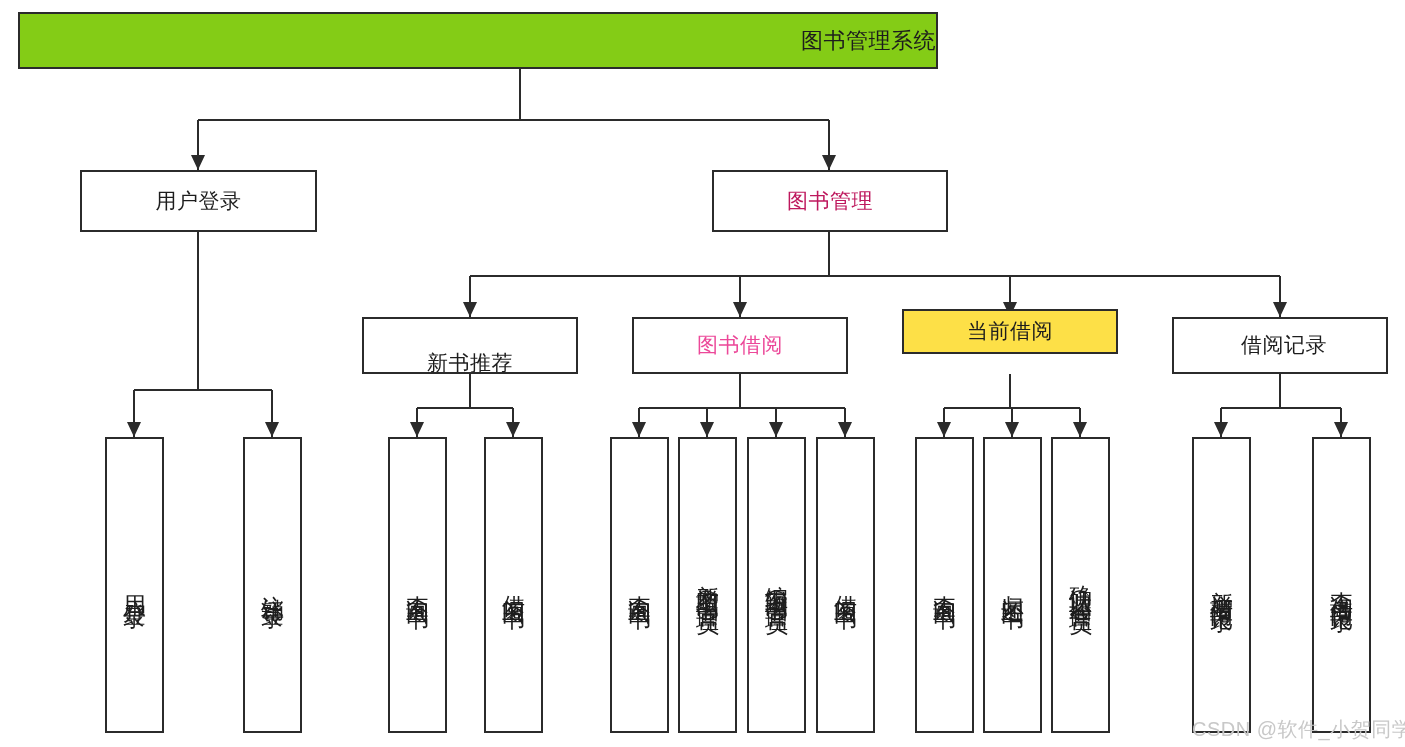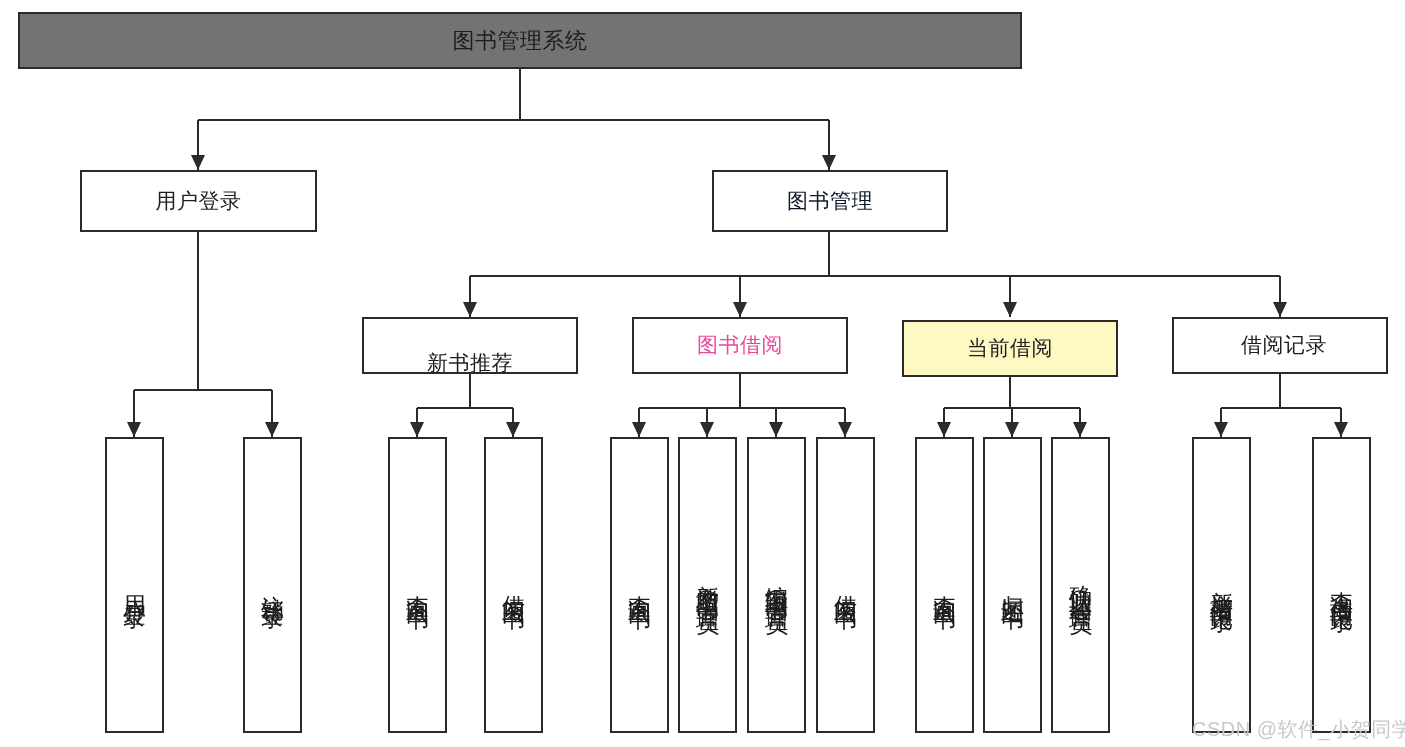--- a/index.html
+++ b/index.html
@@ -129,7 +129,7 @@
       <polygon points="1334,422 1348,422 1341,437" fill="#2b2b2b"></polygon>
     </svg>
   <div id="nodes">
-      <div class="node horiz root" style="left: 18px; top: 12px; width: 1004px; height: 57px; border-color: rgb(43, 43, 43); background: #737373;">
+      <div class="node horiz root" style="left: 18px; top: 12px; width: 920px; height: 57px; border-color: rgb(43, 43, 43); background: #84cc16; justify-content: flex-end;">
         <span class="node-label" style="color: rgb(29, 29, 29);">图书管理系统</span>
       </div>
       <div class="node horiz" style="left: 80px; top: 170px; width: 237px; height: 62px; border-color: rgb(43, 43, 43); background: rgb(255, 255, 255);">

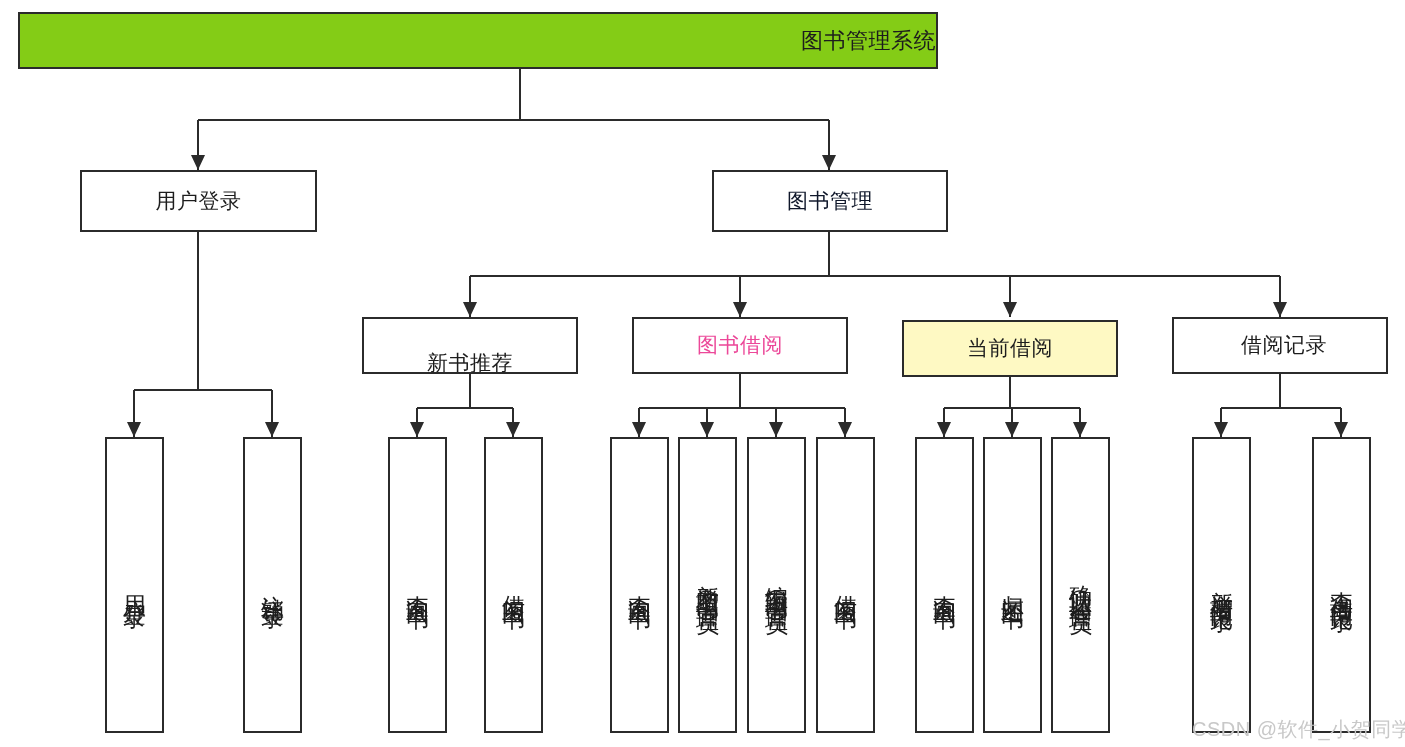--- a/index.html
+++ b/index.html
@@ -136,7 +136,7 @@
         <span class="node-label" style="color: rgb(29, 29, 29);">用户登录</span>
       </div>
       <div class="node horiz" style="left: 712px; top: 170px; width: 236px; height: 62px; border-color: rgb(43, 43, 43); background: rgb(255, 255, 255);">
-        <span class="node-label" style="color: #0f172a;">图书管理</span>
+        <span class="node-label" style="color: #be185d;">图书管理</span>
       </div>
       <div class="node horiz" style="left: 362px; top: 317px; width: 216px; height: 57px; border-color: rgb(43, 43, 43); background: rgb(255, 255, 255);">
         <span class="node-label" style="color: rgb(29, 29, 29); margin-top: 36px;">新书推荐</span>

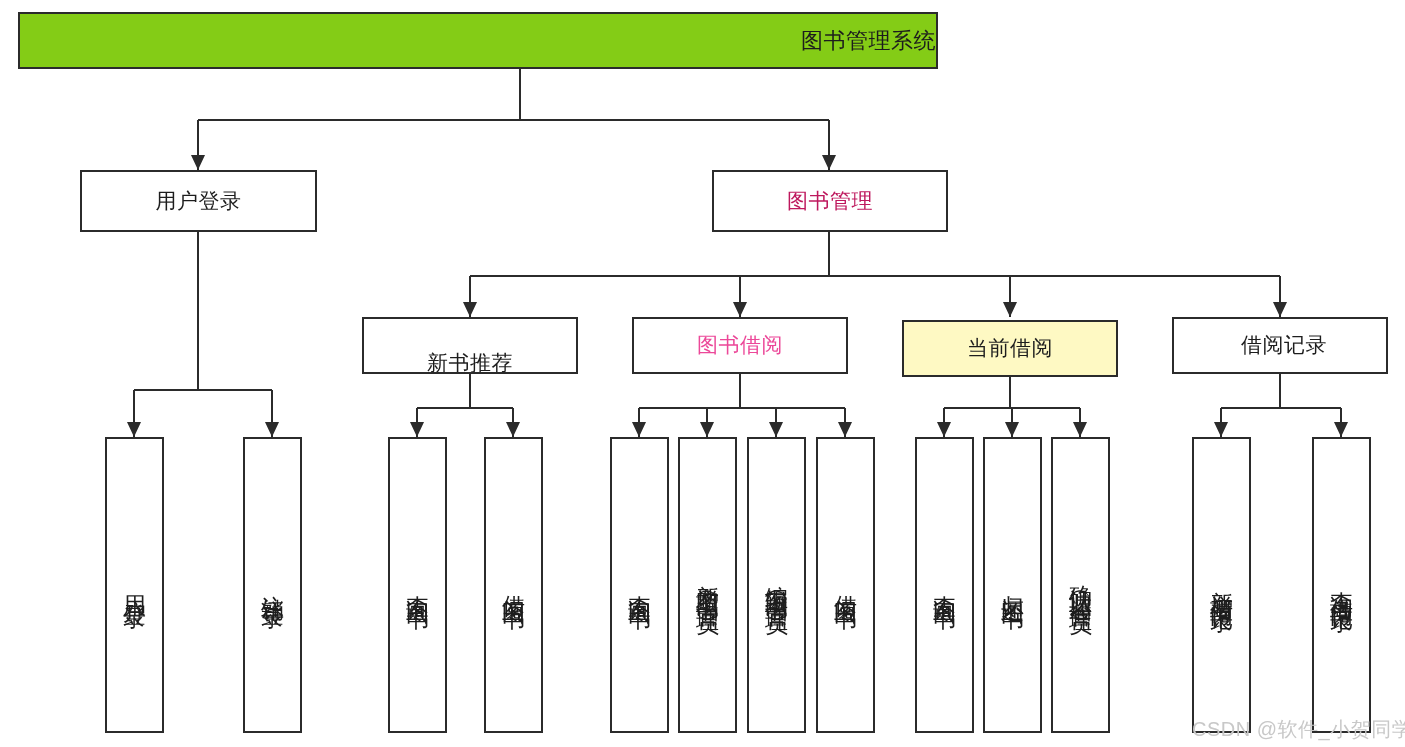--- a/index.html
+++ b/index.html
@@ -144,7 +144,7 @@
       <div class="node horiz" style="left: 632px; top: 317px; width: 216px; height: 57px; border-color: rgb(43, 43, 43); background: rgb(255, 255, 255);">
         <span class="node-label" style="color: #ec4899;">图书借阅</span>
       </div>
-      <div class="node horiz" style="left: 902px; top: 320px; width: 216px; height: 57px; border-color: rgb(43, 43, 43); background: #fef9c3;">
+      <div class="node horiz" style="left: 902px; top: 309px; width: 216px; height: 45px; border-color: rgb(43, 43, 43); background: #fde047;">
         <span class="node-label" style="color: rgb(29, 29, 29);">当前借阅</span>
       </div>
       <div class="node horiz" style="left: 1172px; top: 317px; width: 216px; height: 57px; border-color: rgb(43, 43, 43); background: rgb(255, 255, 255); padding-left: 8px;">

